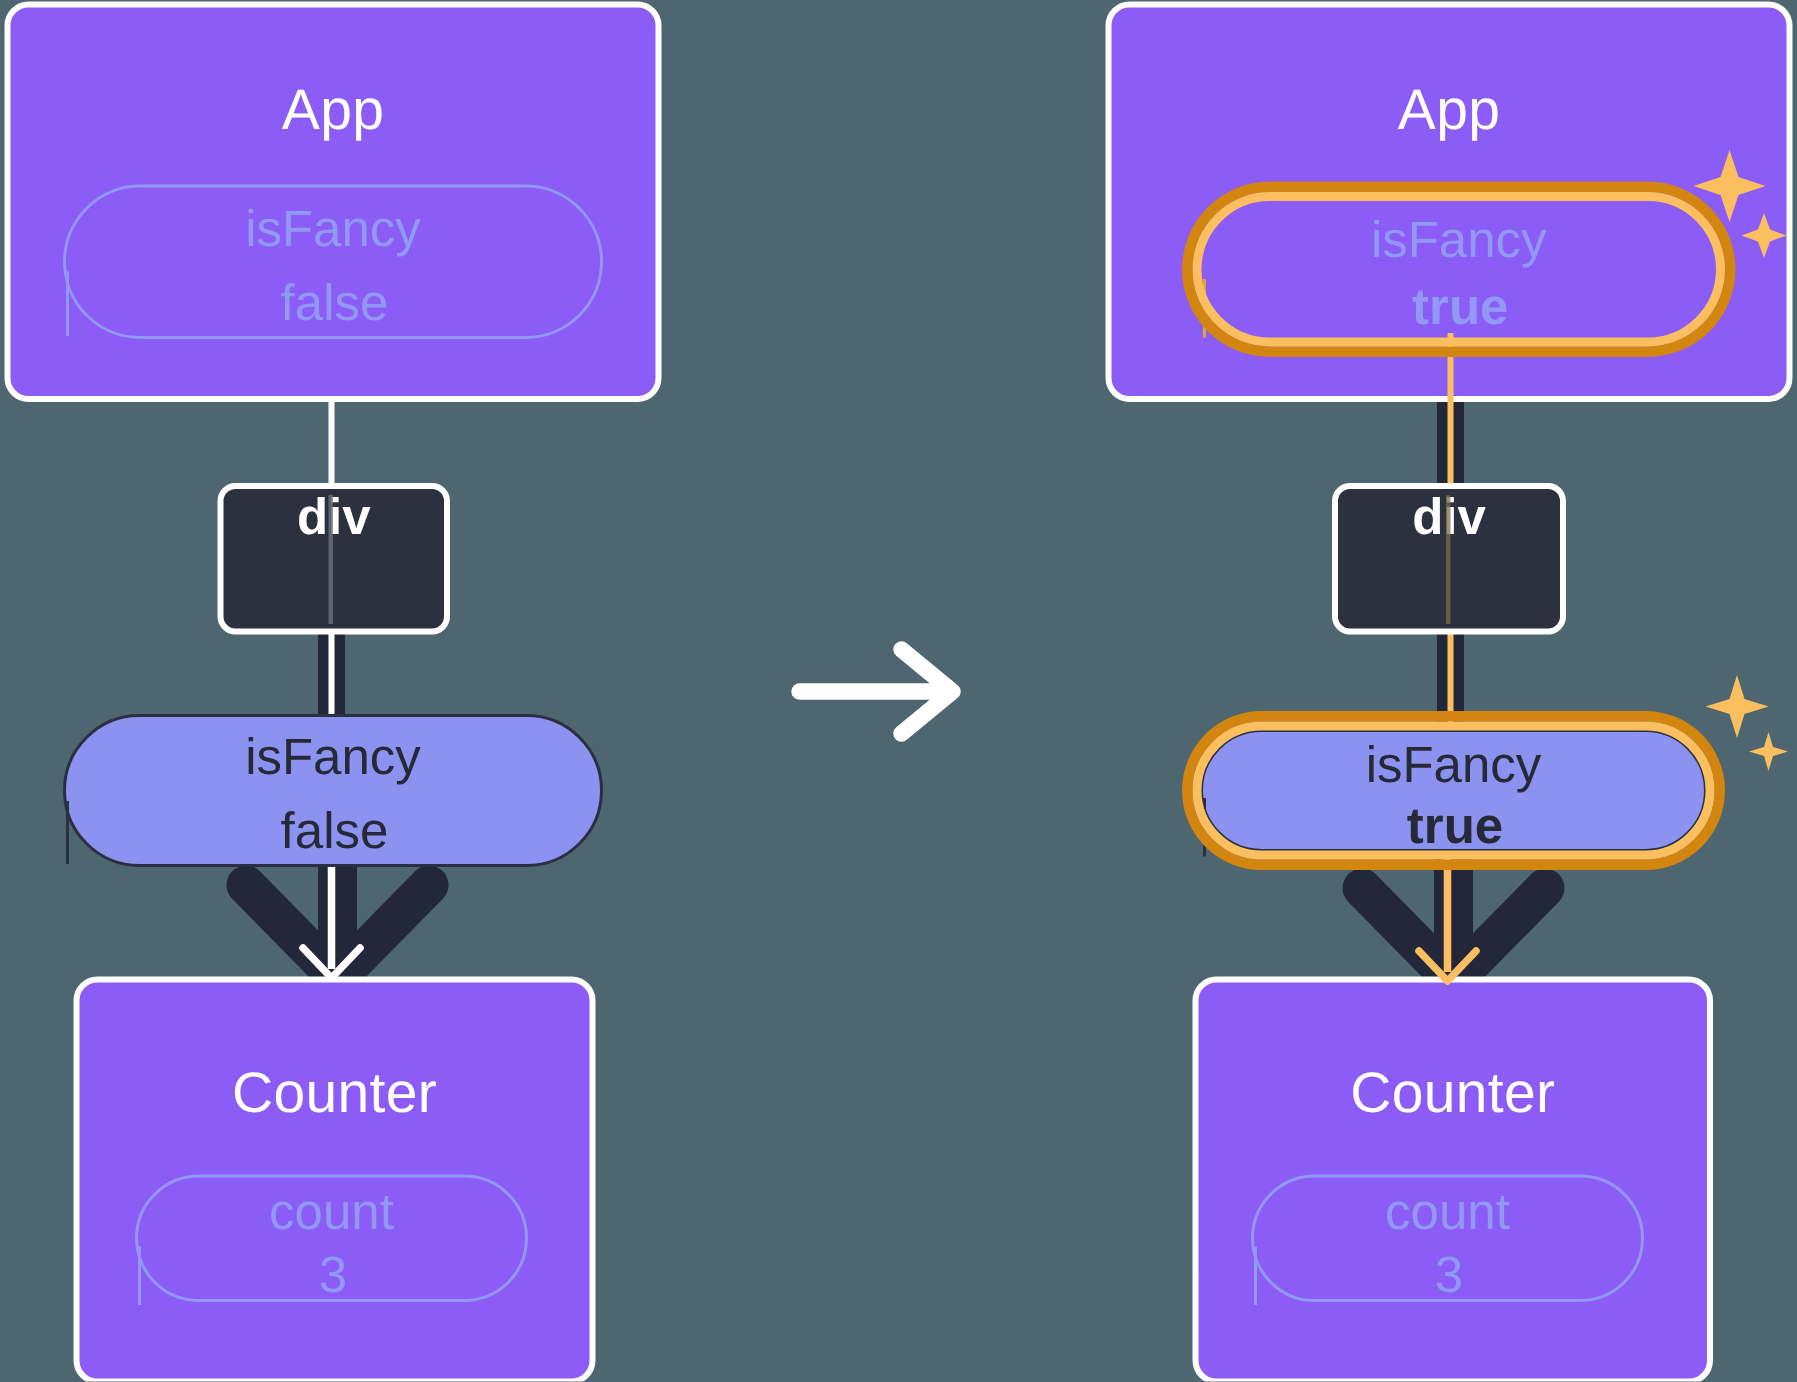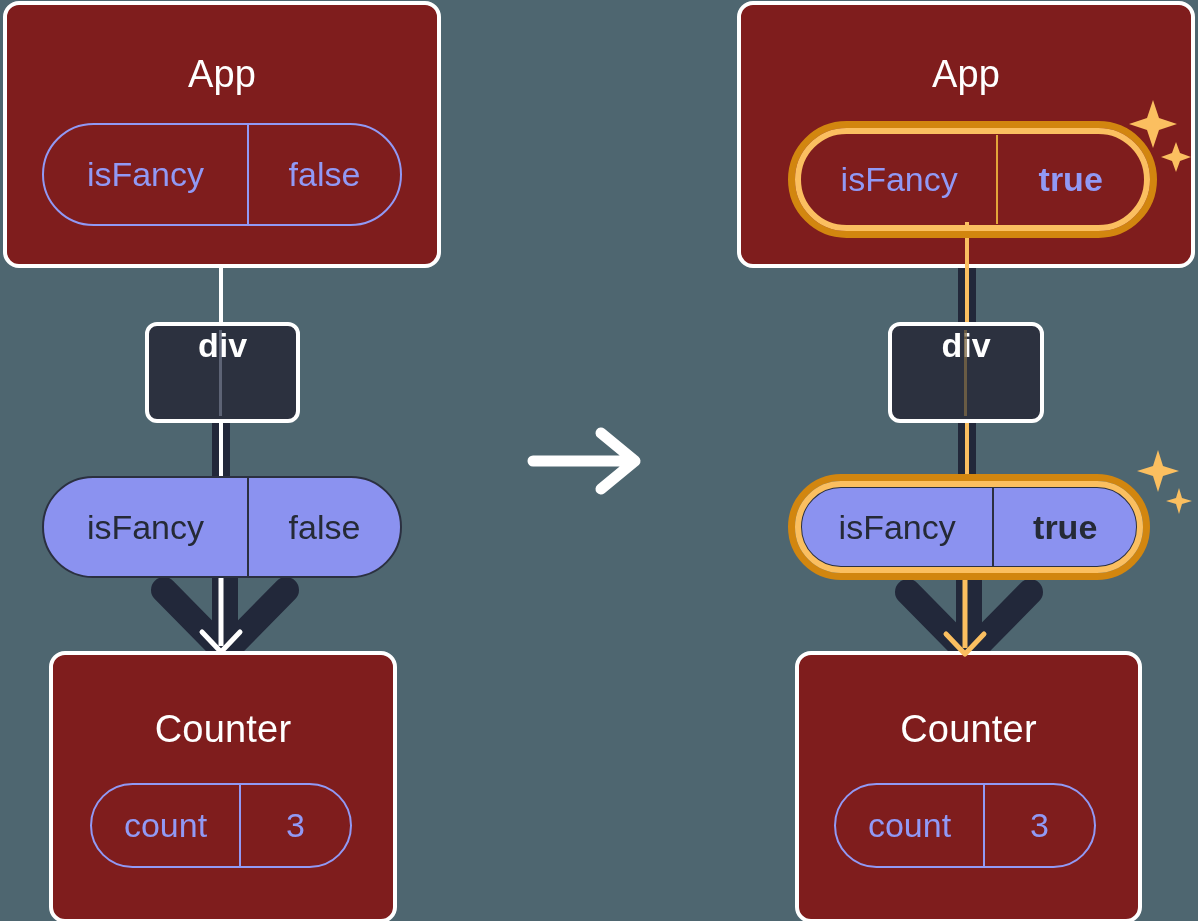--- a/index.html
+++ b/index.html
@@ -23,7 +23,7 @@
   
   .card {
     position: absolute;
-    background: #7f1d1d;
+    background: #8b5cf6;
     border: 4px solid #ffffff;
     border-radius: 16px;
     box-sizing: border-box;

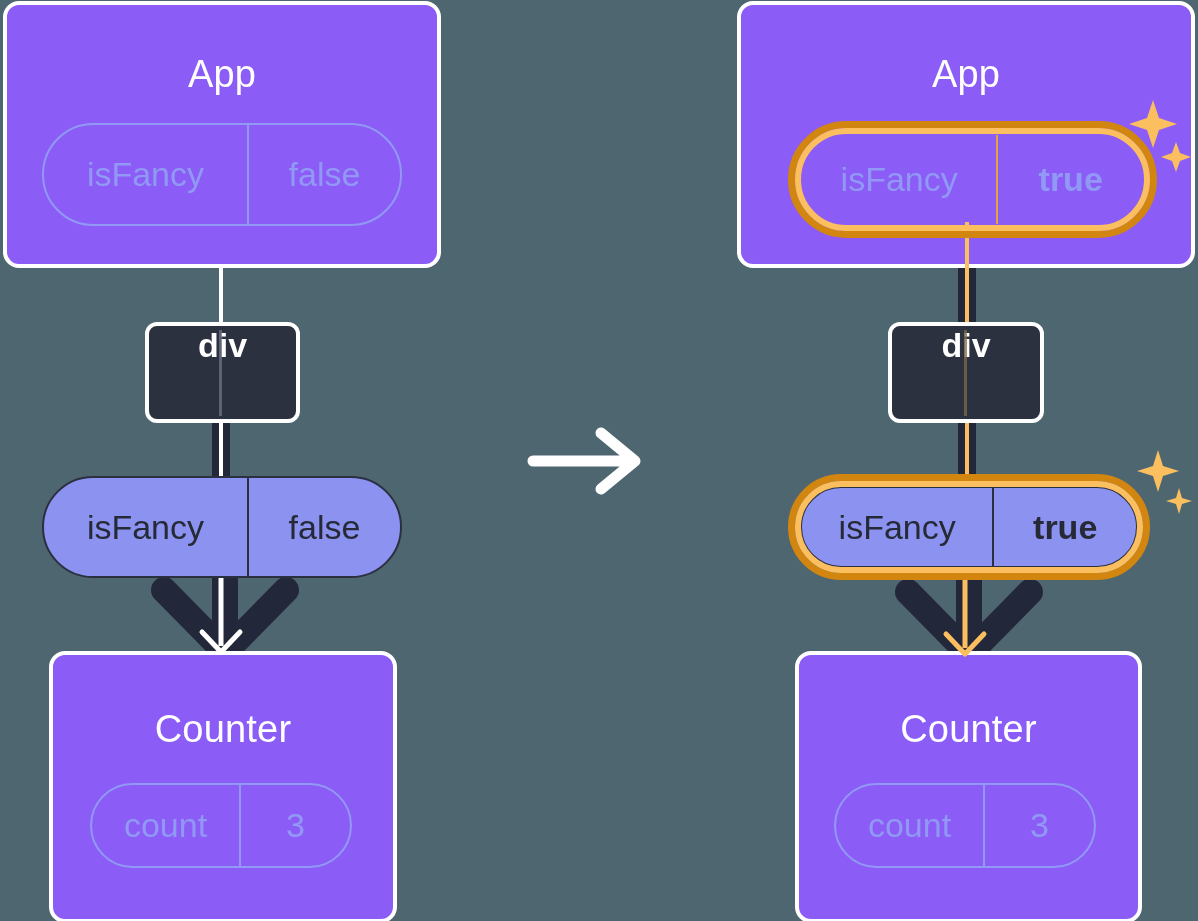--- a/index.html
+++ b/index.html
@@ -63,6 +63,7 @@
     align-items: stretch;
     border-radius: 999px;
     z-index: 7;
+    flex-direction: column;
   }
   .pill .cell {
     display: flex;

